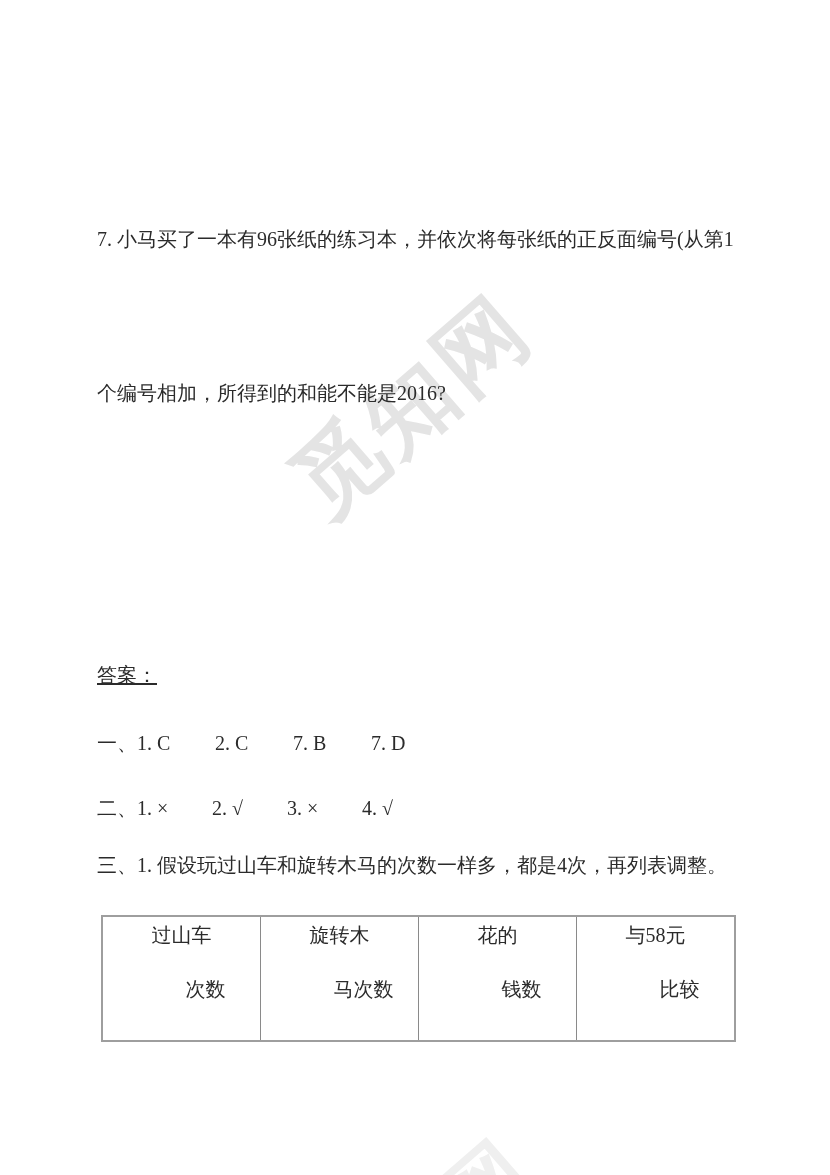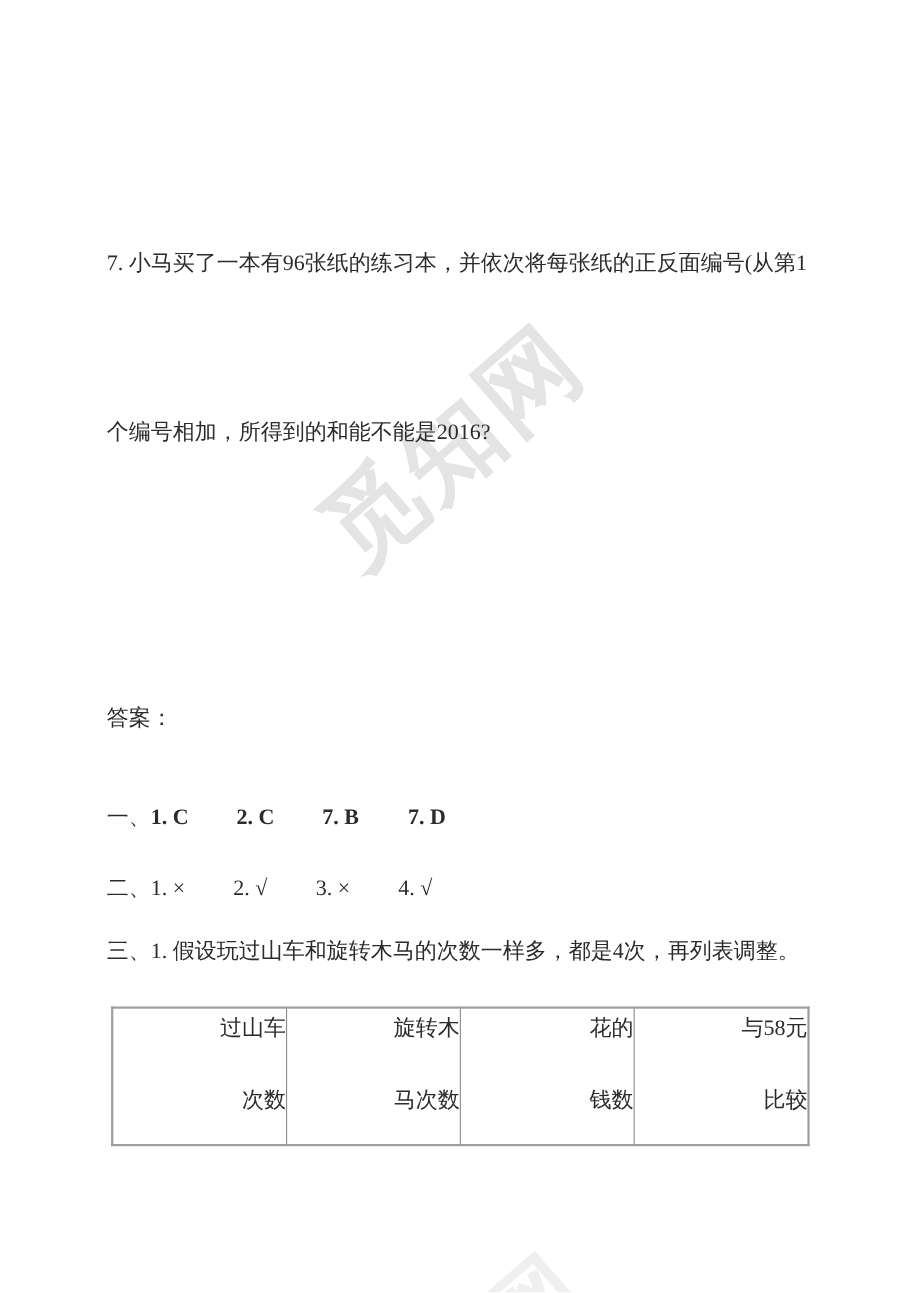--- a/index.html
+++ b/index.html
@@ -52,7 +52,7 @@
   .q8-l1 { top: 225px; }
   .q8-l2 { top: 292px; }
   .q8-l3 { top: 359px; margin-top: 20px; }
-  .ans-heading { top: 639px; }
+  .ans-heading { top: 661px; text-decoration: underline; }
   .ans-row1 { top: 729px; }
   .ans-row2 { top: 794px; }
   .ans-row3 { top: 851px; }

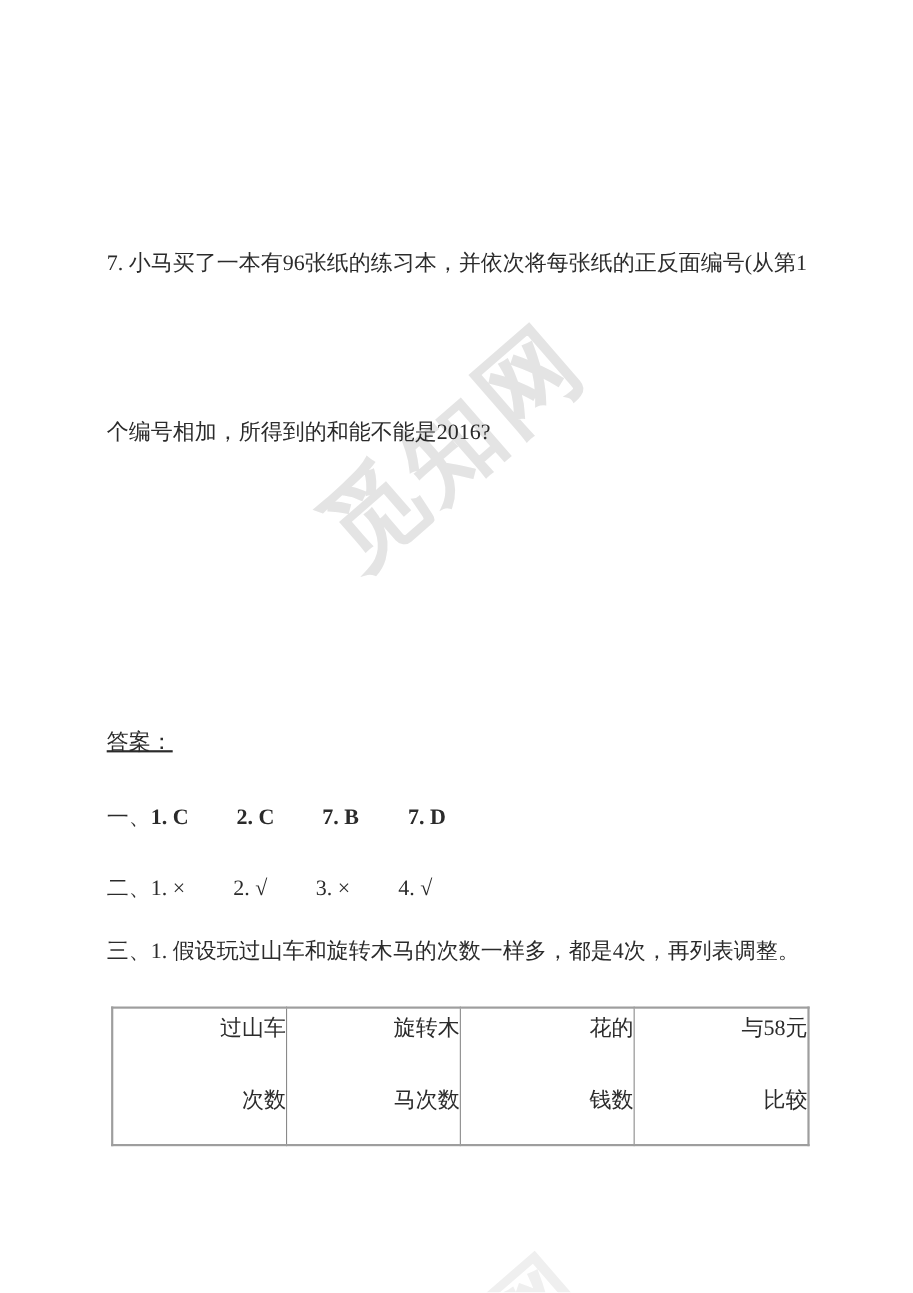--- a/index.html
+++ b/index.html
@@ -60,7 +60,7 @@
     display: flex;
     align-items: baseline;
   }
-  .ans-row1 .ans-item { width: 78px; font-weight: bold; }
+  .ans-row1 .ans-item { width: 78px; }
   .ans-row1 .ans-item:first-of-type { margin-left: 10px; }
   .ans-row2 .ans-item { width: 75px; }
   

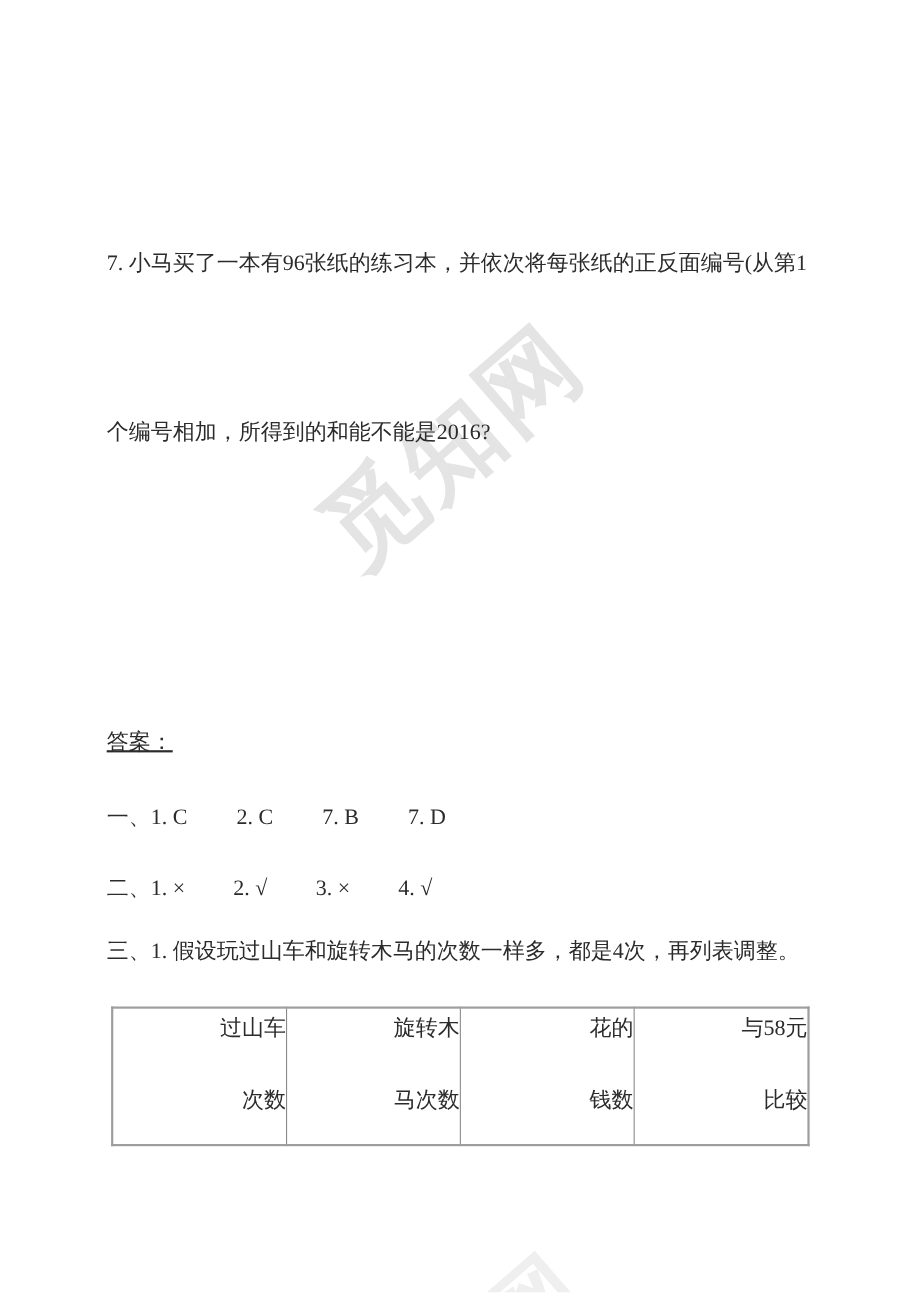--- a/index.html
+++ b/index.html
@@ -86,7 +86,7 @@
     position: absolute;
     left: 0;
     right: 0;
-    text-align: right;
+    text-align: center;
     font-size: 20px;
     line-height: 24px;
   }

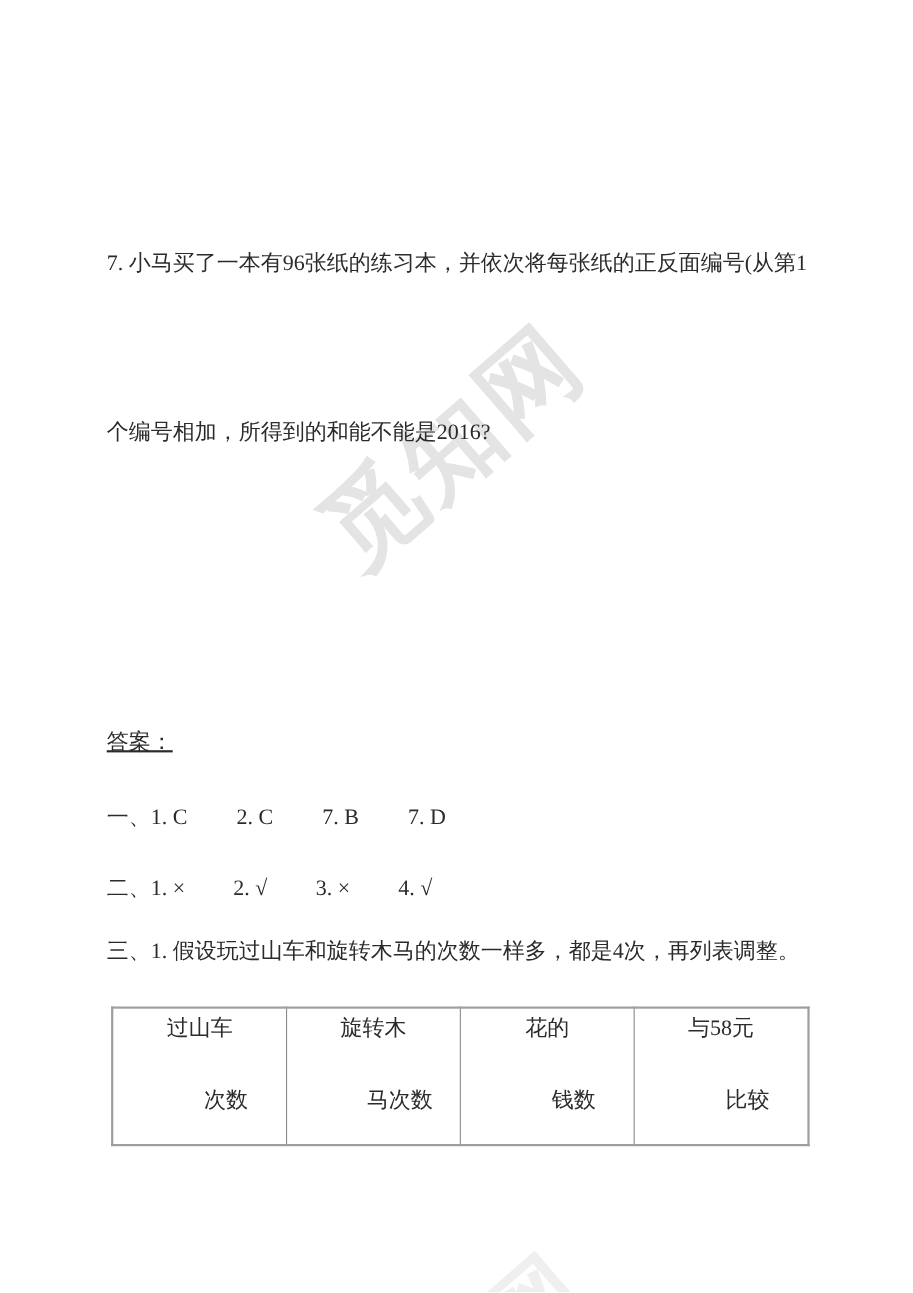--- a/index.html
+++ b/index.html
@@ -91,7 +91,7 @@
     line-height: 24px;
   }
   .cell-l1 { top: 6px; }
-  .cell-l2 { top: 71px; padding-left: 48px; }
+  .cell-l2 { top: 60px; padding-left: 48px; }
 </style>
 </head>
 <body>

